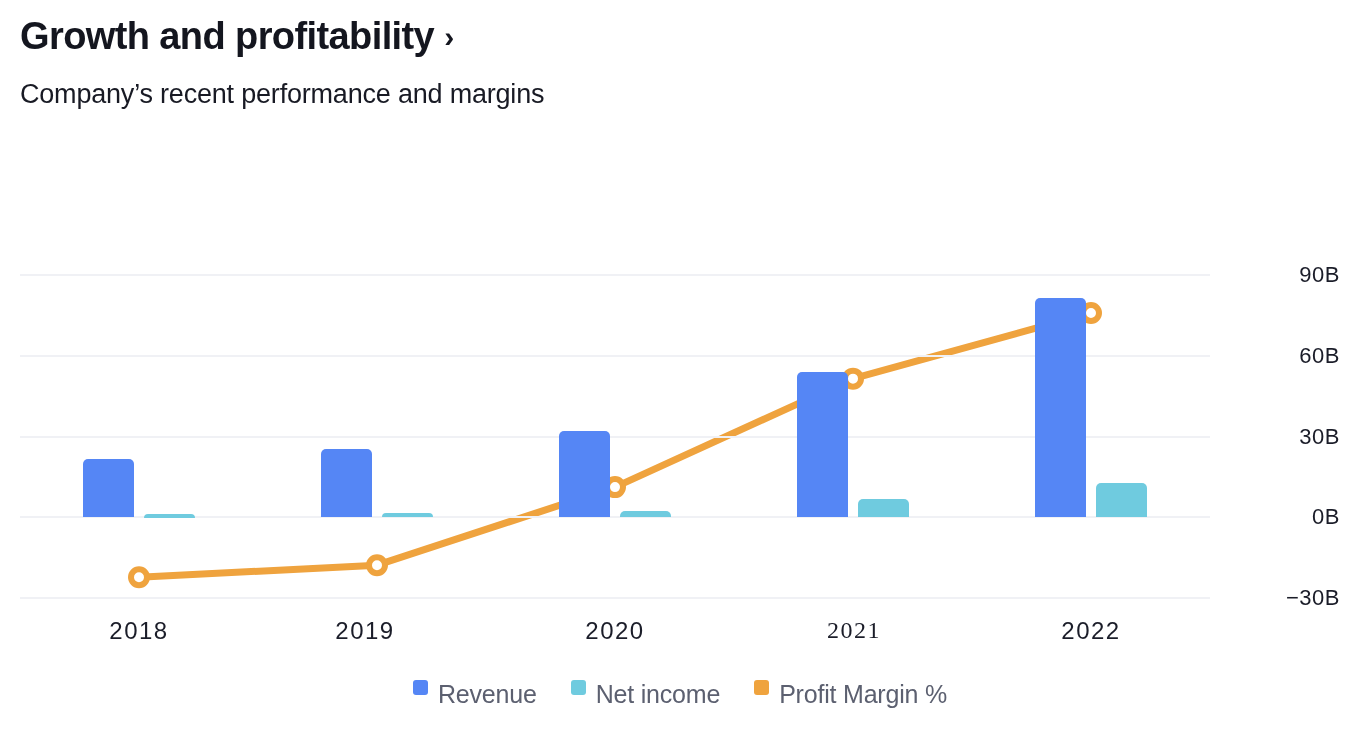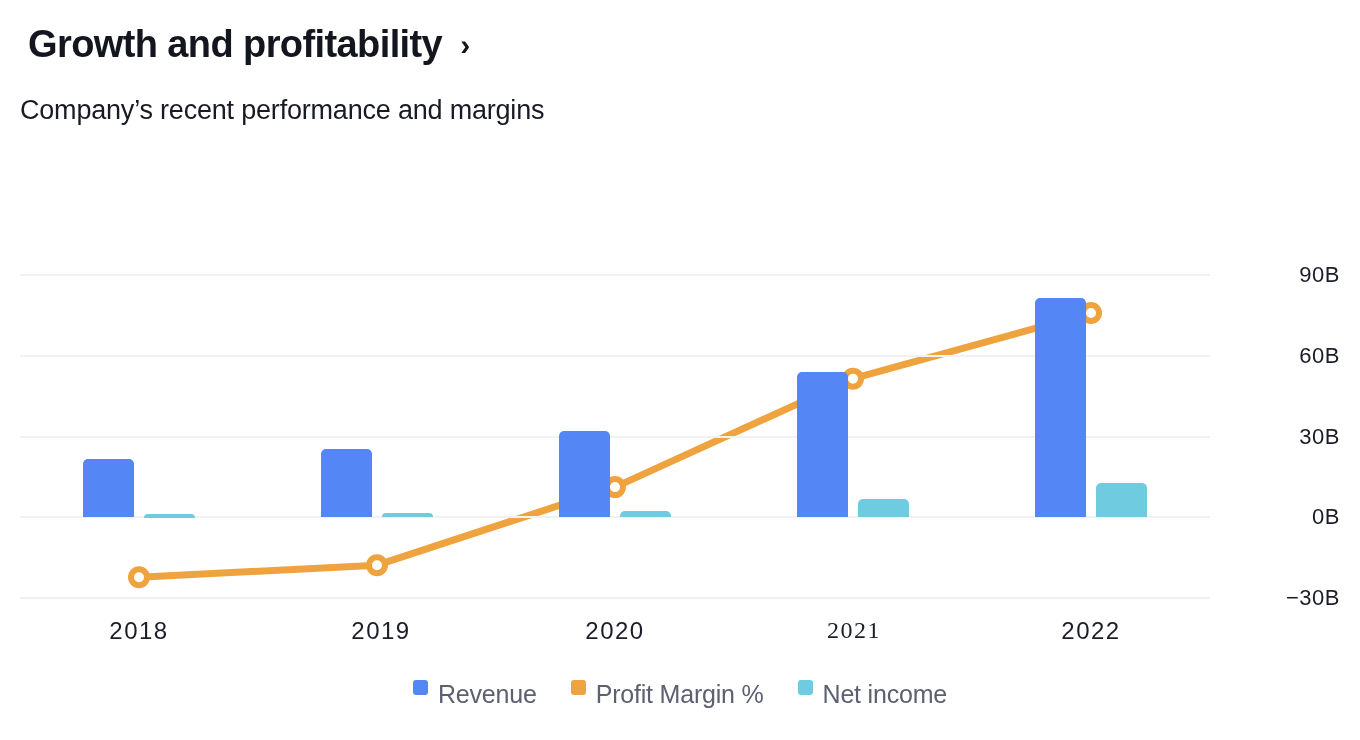--- a/index.html
+++ b/index.html
@@ -36,7 +36,7 @@
     letter-spacing: -0.6px;
     color: #14161f;
     line-height: 1.2;
-    margin: 8px;
+    margin: 0;
   }
   .chevron {
     font-size: 30px;

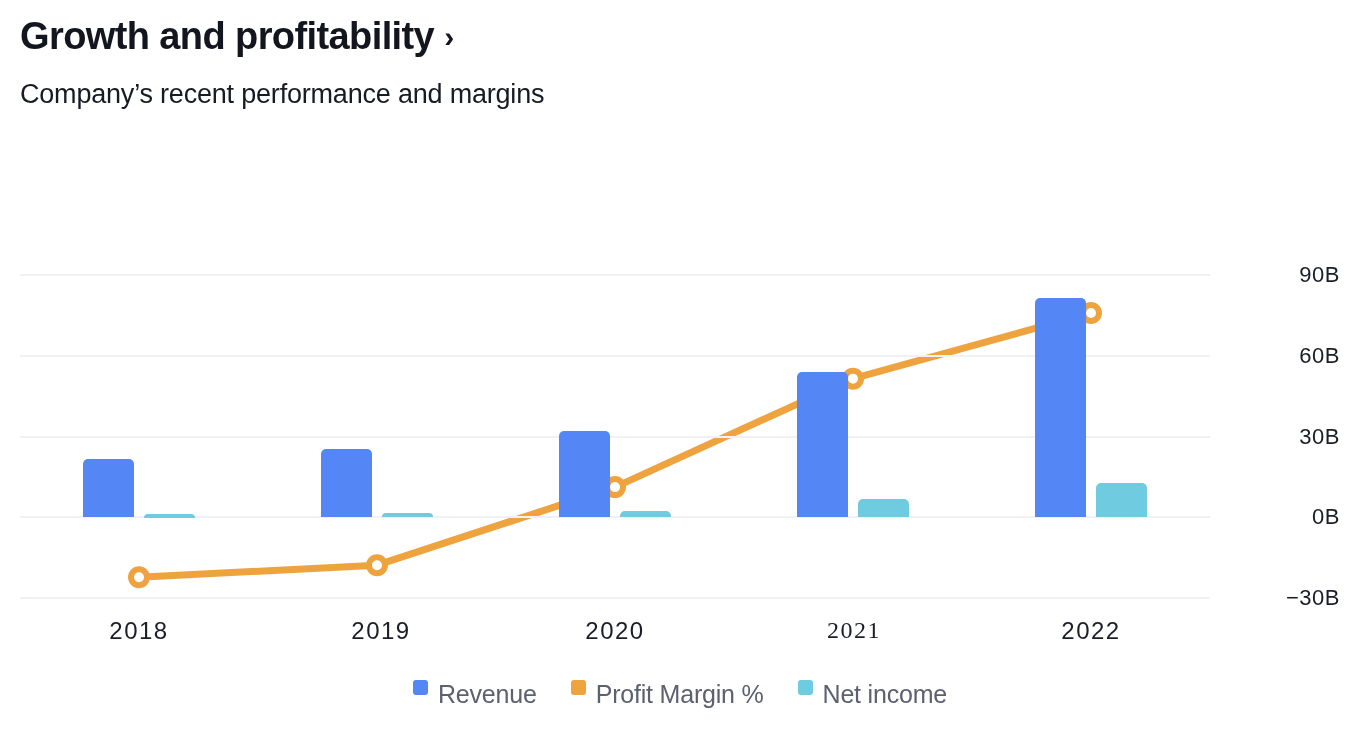--- a/index.html
+++ b/index.html
@@ -186,7 +186,7 @@
         <div class="xtick" style="left: 119px;">2018</div>
         <div class="bar rev" style="left: 301px; width: 51px; top: 194.42px; height: 67.83px; background: rgb(85, 134, 245);"></div>
         <div class="bar net" style="left: 362px; width: 51px; top: 257.943px; height: 4.30667px; background: rgb(111, 203, 223);"></div>
-        <div class="xtick" style="left: 361px;">2019</div>
+        <div class="xtick" style="left: 345px;">2019</div>
         <div class="bar rev" style="left: 539px; width: 51px; top: 176.117px; height: 86.1333px; background: rgb(85, 134, 245);"></div>
         <div class="bar net" style="left: 600px; width: 51px; top: 256.328px; height: 5.92167px; background: rgb(111, 203, 223);"></div>
         <div class="xtick" style="left: 595px;">2020</div>

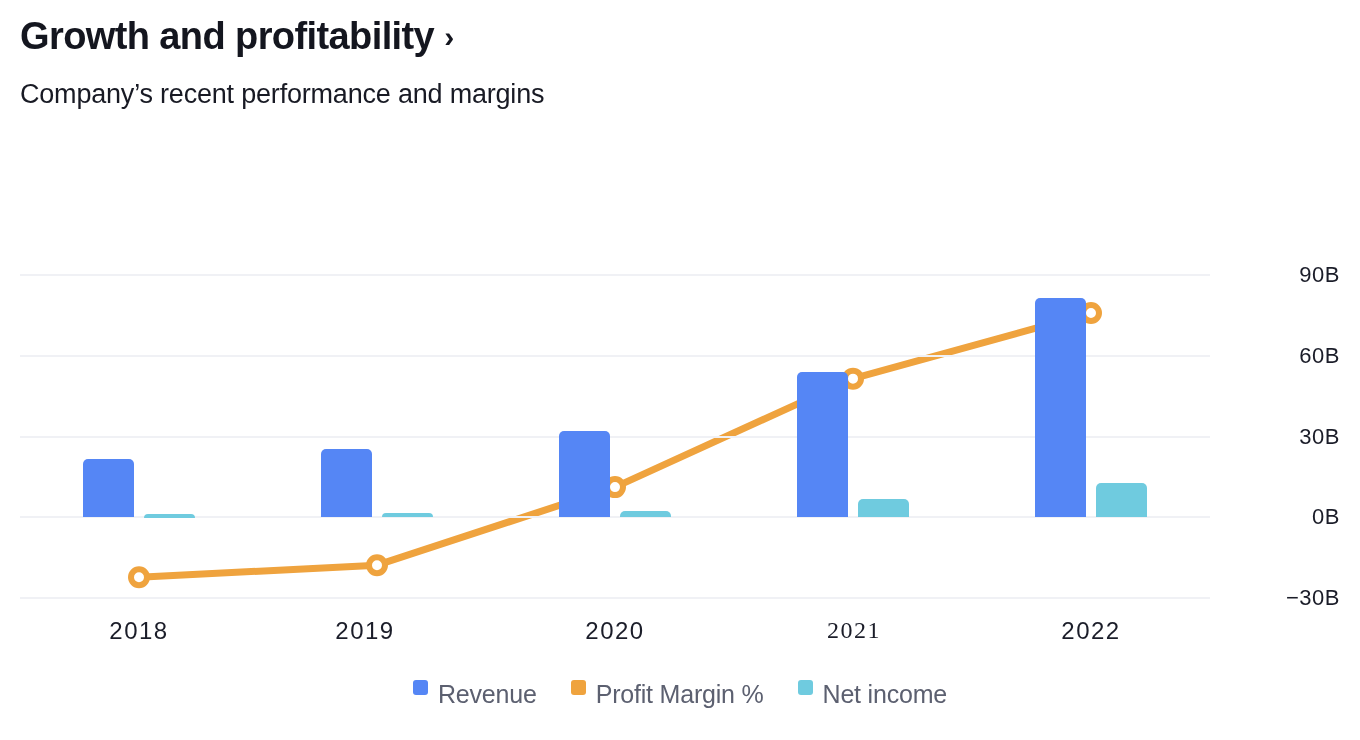--- a/index.html
+++ b/index.html
@@ -203,13 +203,13 @@
           <span class="legend-label">Revenue</span>
         </div>
         <div class="legend-item">
+          <span class="swatch" style="background: rgb(111, 203, 223);"></span>
+          <span class="legend-label">Net income</span>
+        </div>
+        <div class="legend-item">
           <span class="swatch" style="background: rgb(239, 163, 62);"></span>
           <span class="legend-label">Profit Margin %</span>
         </div>
-        <div class="legend-item">
-          <span class="swatch" style="background: rgb(111, 203, 223);"></span>
-          <span class="legend-label">Net income</span>
-        </div>
       </div>
   </div>
 

